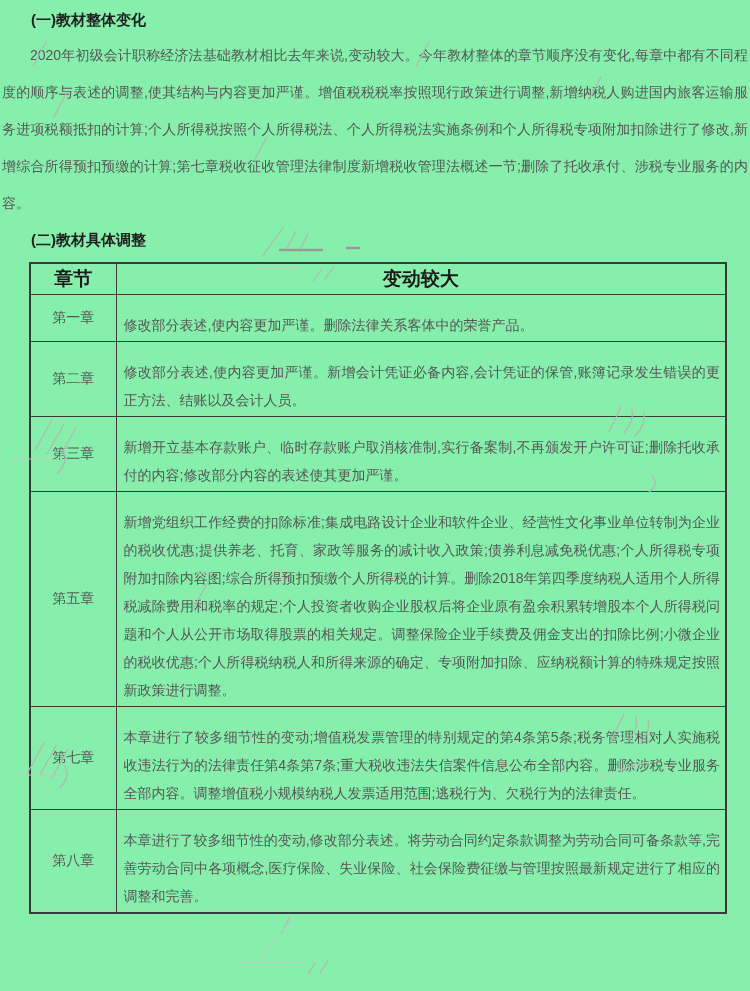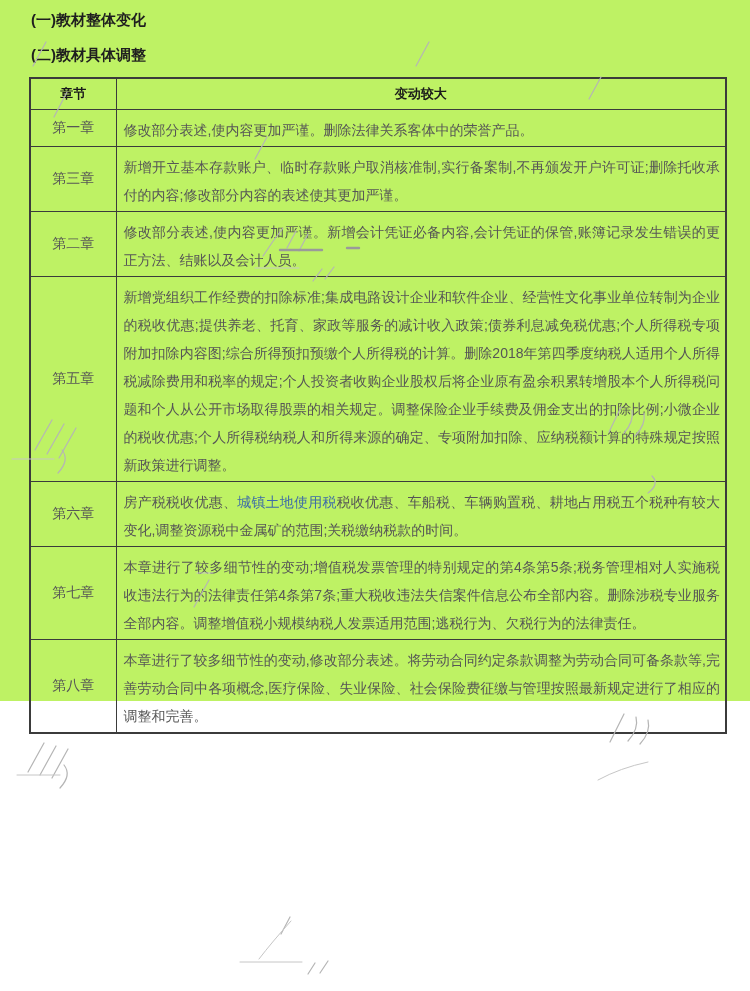--- a/index.html
+++ b/index.html
@@ -14,7 +14,7 @@
     width:750px;height:991px;background:#ffffff;overflow:hidden;
     font-family:"Liberation Sans","DejaVu Sans",sans-serif;
   }
-  .page{position:relative;width:750px;height:701px;background:#bef264;}
+  .page{position:relative;width:750px;height:991px;background:#86efac;}
   .sec-title{
     margin:0;padding:0;
     font-size:15px;line-height:19px;font-weight:bold;color:var(--heading);

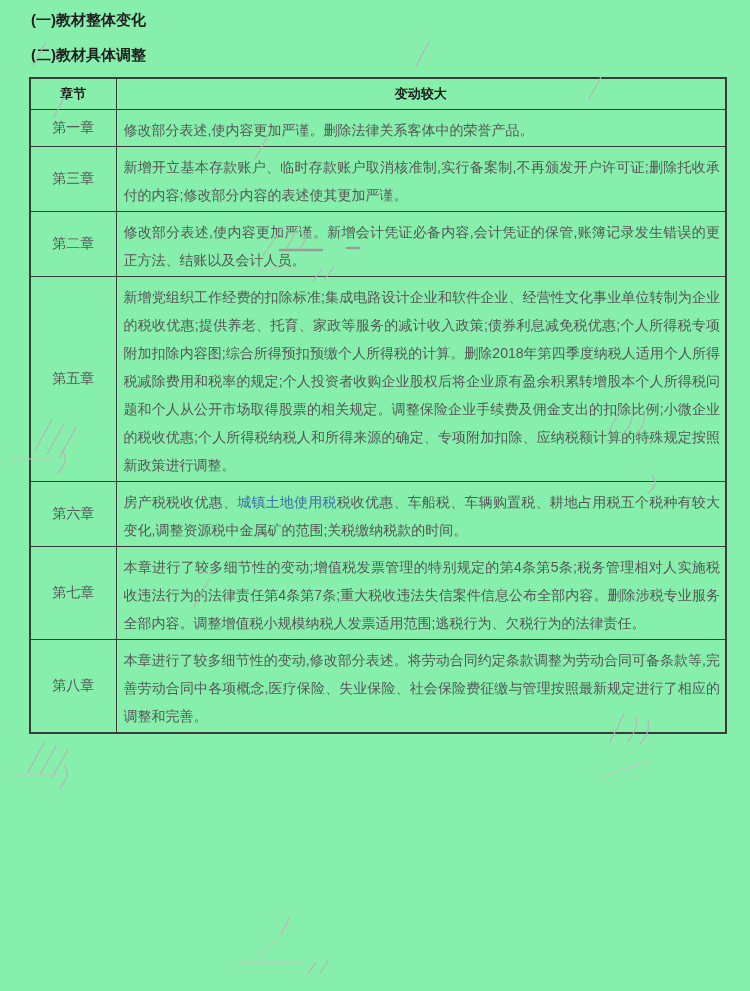--- a/index.html
+++ b/index.html
@@ -62,6 +62,7 @@
 
   <h3 class="sec-title first">(一)教材整体变化</h3>
 
+  <p class="intro">2020年初级会计职称经济法基础教材相比去年来说,变动较大。今年教材整体的章节顺序没有变化,每章中都有不同程度的顺序与表述的调整,使其结构与内容更加严谨。增值税税税率按照现行政策进行调整,新增纳税人购进国内旅客运输服务进项税额抵扣的计算;个人所得税按照个人所得税法、个人所得税法实施条例和个人所得税专项附加扣除进行了修改,新增综合所得预扣预缴的计算;第七章税收征收管理法律制度新增税收管理法概述一节;删除了托收承付、涉税专业服务的内容。</p>
 
   <h3 class="sec-title second">(二)教材具体调整</h3>
 

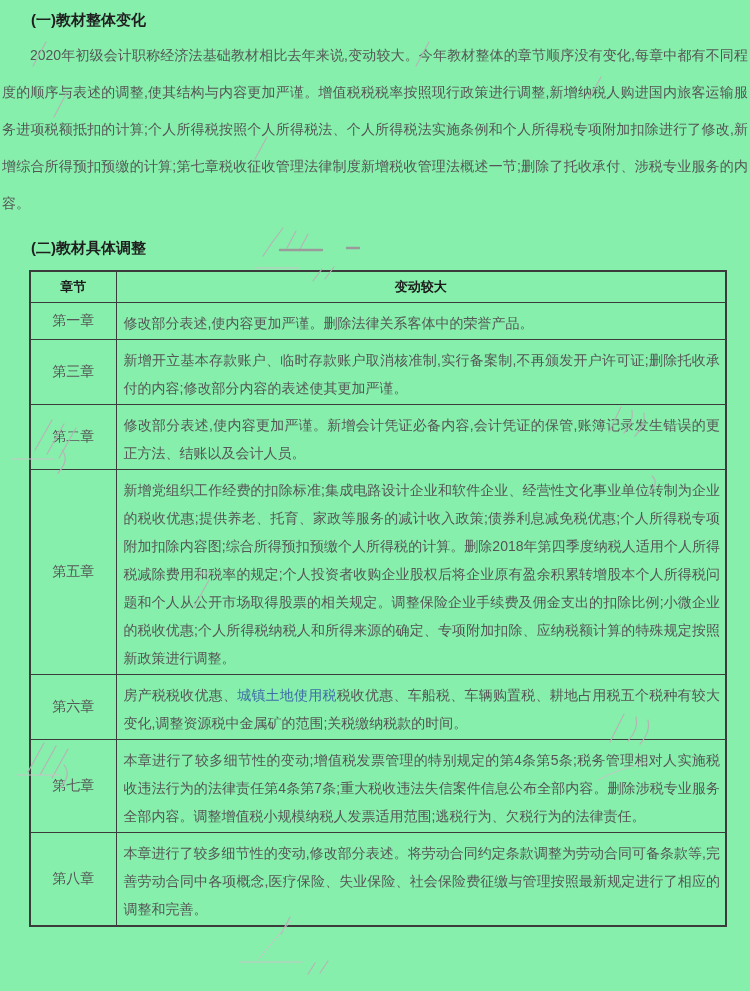--- a/index.html
+++ b/index.html
@@ -26,7 +26,7 @@
     font-size:14px;line-height:37px;color:var(--text);
     text-align:justify;text-indent:28px;
   }
-  .sec-title.second{margin-top:16px;}
+  .sec-title.second{margin-top:8px;}
   table.changes{
     border-collapse:collapse;table-layout:fixed;
     margin:13px 0 0 29px;width:698px;

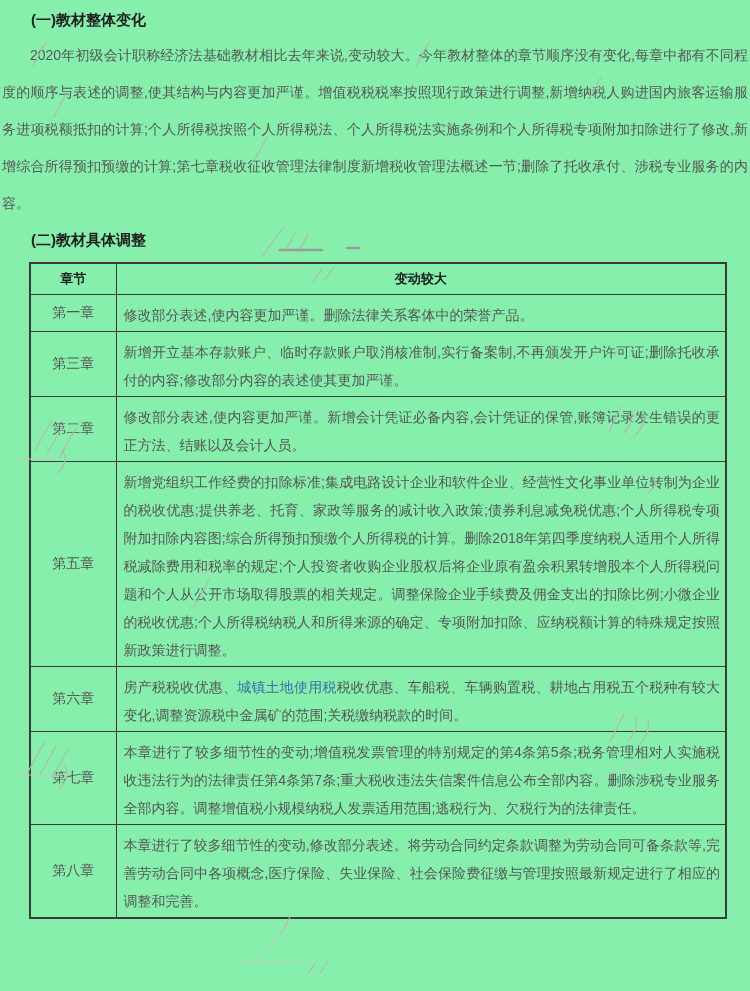--- a/index.html
+++ b/index.html
@@ -35,7 +35,7 @@
   }
   table.changes th,table.changes td{border:1px solid var(--border);}
   table.changes th{
-    height:28px;font-size:13px;font-weight:bold;color:#1a1a1a;
+    height:28px;font-size:19px;font-weight:bold;color:#1a1a1a;
     text-align:center;padding:1px 2px;
   }
   td.chapter-cell{

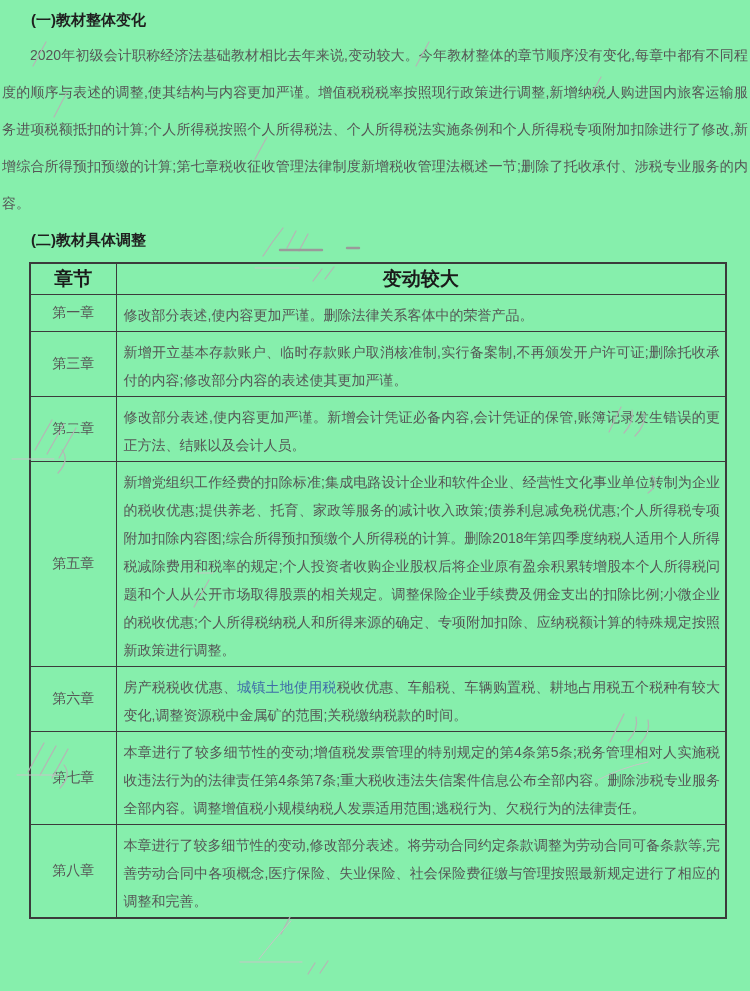--- a/index.html
+++ b/index.html
@@ -43,7 +43,7 @@
     padding:3px;
   }
   td.changes-cell{
-    padding:6px 5px 2px 7px;line-height:28px;
+    padding:16px 5px 2px 7px;line-height:28px;
     text-align:justify;vertical-align:middle;
   }
   a.inline-link{color:var(--link);text-decoration:none;cursor:pointer;}

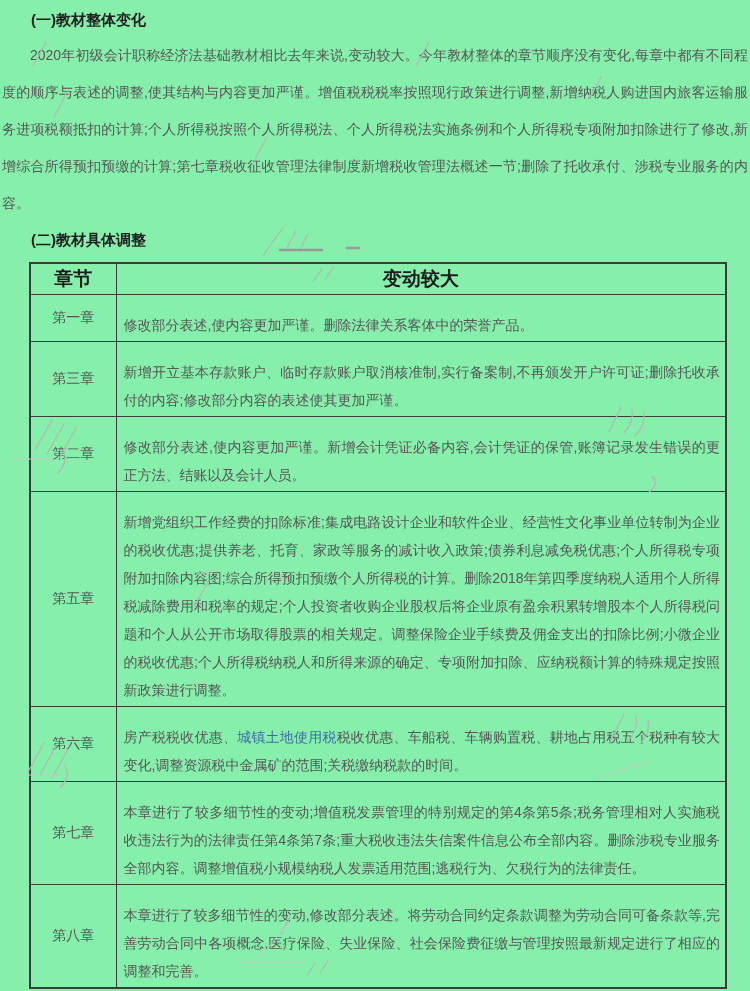--- a/index.html
+++ b/index.html
@@ -83,12 +83,12 @@
           <td class="changes-cell">修改部分表述,使内容更加严谨。删除法律关系客体中的荣誉产品。</td>
         </tr>
         <tr>
+          <td class="chapter-cell">第二章</td>
+          <td class="changes-cell">修改部分表述,使内容更加严谨。新增会计凭证必备内容,会计凭证的保管,账簿记录发生错误的更正方法、结账以及会计人员。</td>
+        </tr>
+        <tr>
           <td class="chapter-cell">第三章</td>
           <td class="changes-cell">新增开立基本存款账户、临时存款账户取消核准制,实行备案制,不再颁发开户许可证;删除托收承付的内容;修改部分内容的表述使其更加严谨。</td>
-        </tr>
-        <tr>
-          <td class="chapter-cell">第二章</td>
-          <td class="changes-cell">修改部分表述,使内容更加严谨。新增会计凭证必备内容,会计凭证的保管,账簿记录发生错误的更正方法、结账以及会计人员。</td>
         </tr>
         <tr>
           <td class="chapter-cell">第五章</td>

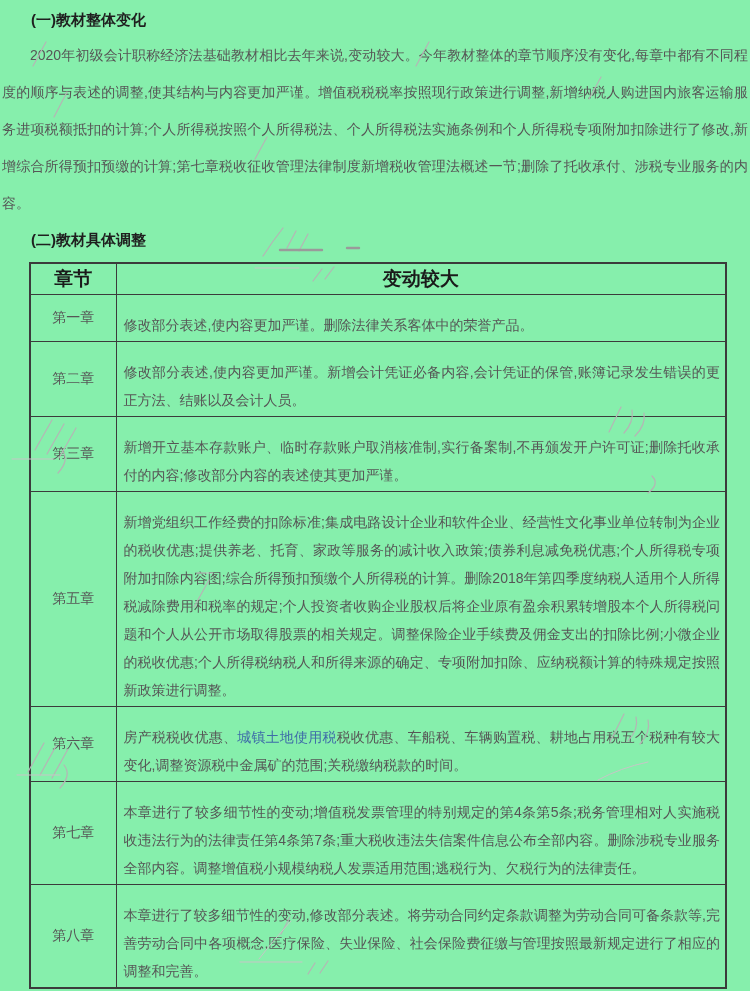--- a/index.html
+++ b/index.html
@@ -95,10 +95,6 @@
           <td class="changes-cell">新增党组织工作经费的扣除标准;集成电路设计企业和软件企业、经营性文化事业单位转制为企业的税收优惠;提供养老、托育、家政等服务的减计收入政策;债券利息减免税优惠;个人所得税专项附加扣除内容图;综合所得预扣预缴个人所得税的计算。删除2018年第四季度纳税人适用个人所得税减除费用和税率的规定;个人投资者收购企业股权后将企业原有盈余积累转增股本个人所得税问题和个人从公开市场取得股票的相关规定。调整保险企业手续费及佣金支出的扣除比例;小微企业的税收优惠;个人所得税纳税人和所得来源的确定、专项附加扣除、应纳税额计算的特殊规定按照新政策进行调整。</td>
         </tr>
         <tr>
-          <td class="chapter-cell">第六章</td>
-          <td class="changes-cell">房产税税收优惠、<a class="inline-link">城镇土地使用税</a>税收优惠、车船税、车辆购置税、耕地占用税五个税种有较大变化,调整资源税中金属矿的范围;关税缴纳税款的时间。</td>
-        </tr>
-        <tr>
           <td class="chapter-cell">第七章</td>
           <td class="changes-cell">本章进行了较多细节性的变动;增值税发票管理的特别规定的第4条第5条;税务管理相对人实施税收违法行为的法律责任第4条第7条;重大税收违法失信案件信息公布全部内容。删除涉税专业服务全部内容。调整增值税小规模纳税人发票适用范围;逃税行为、欠税行为的法律责任。</td>
         </tr>

